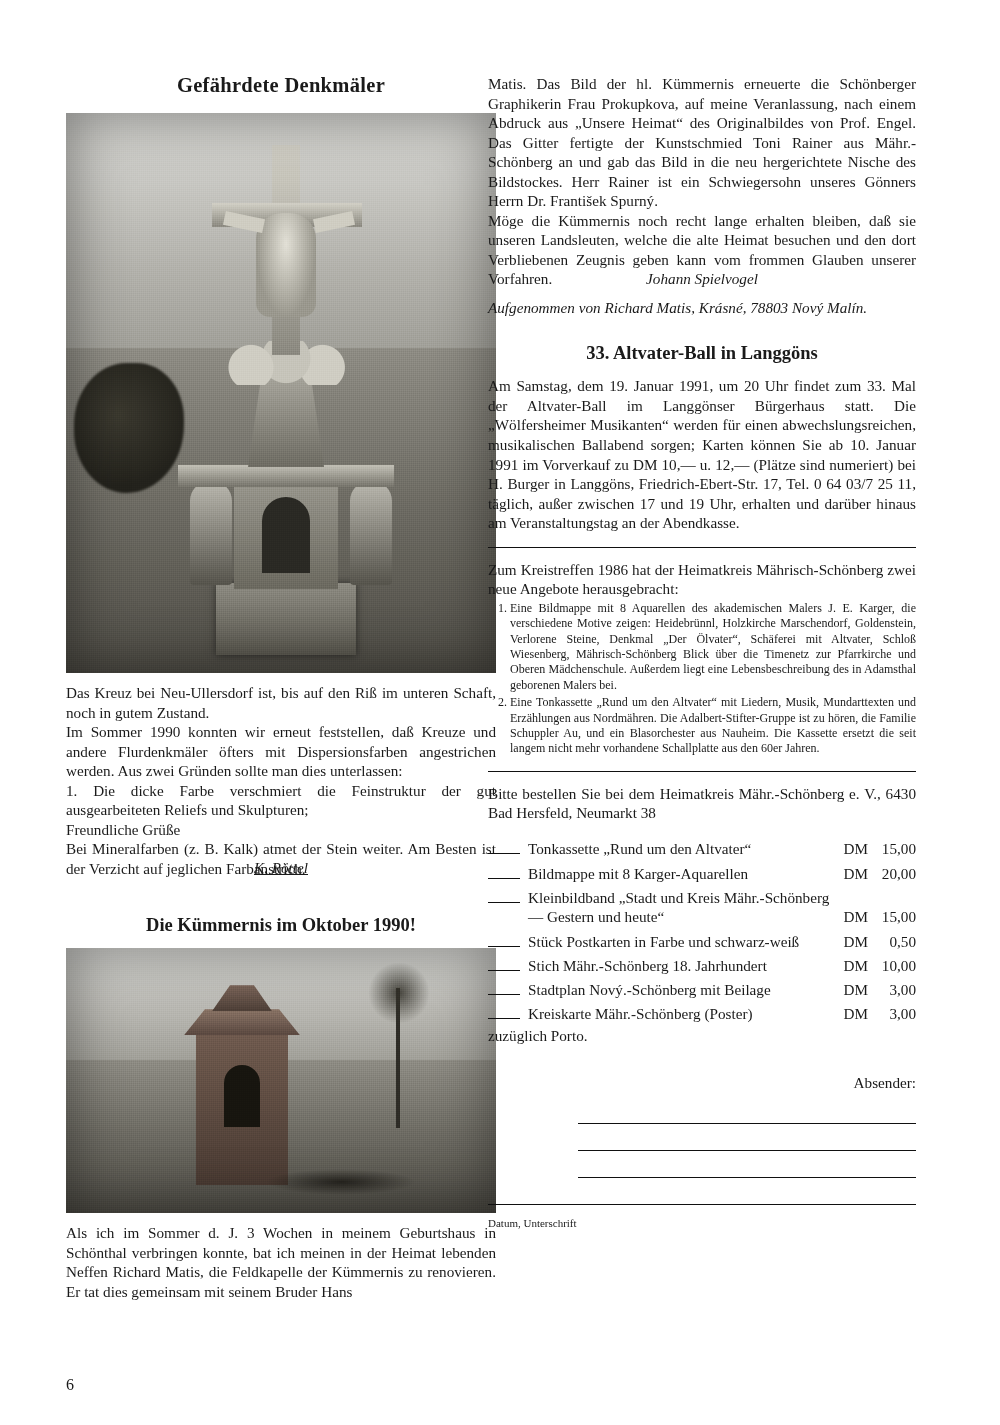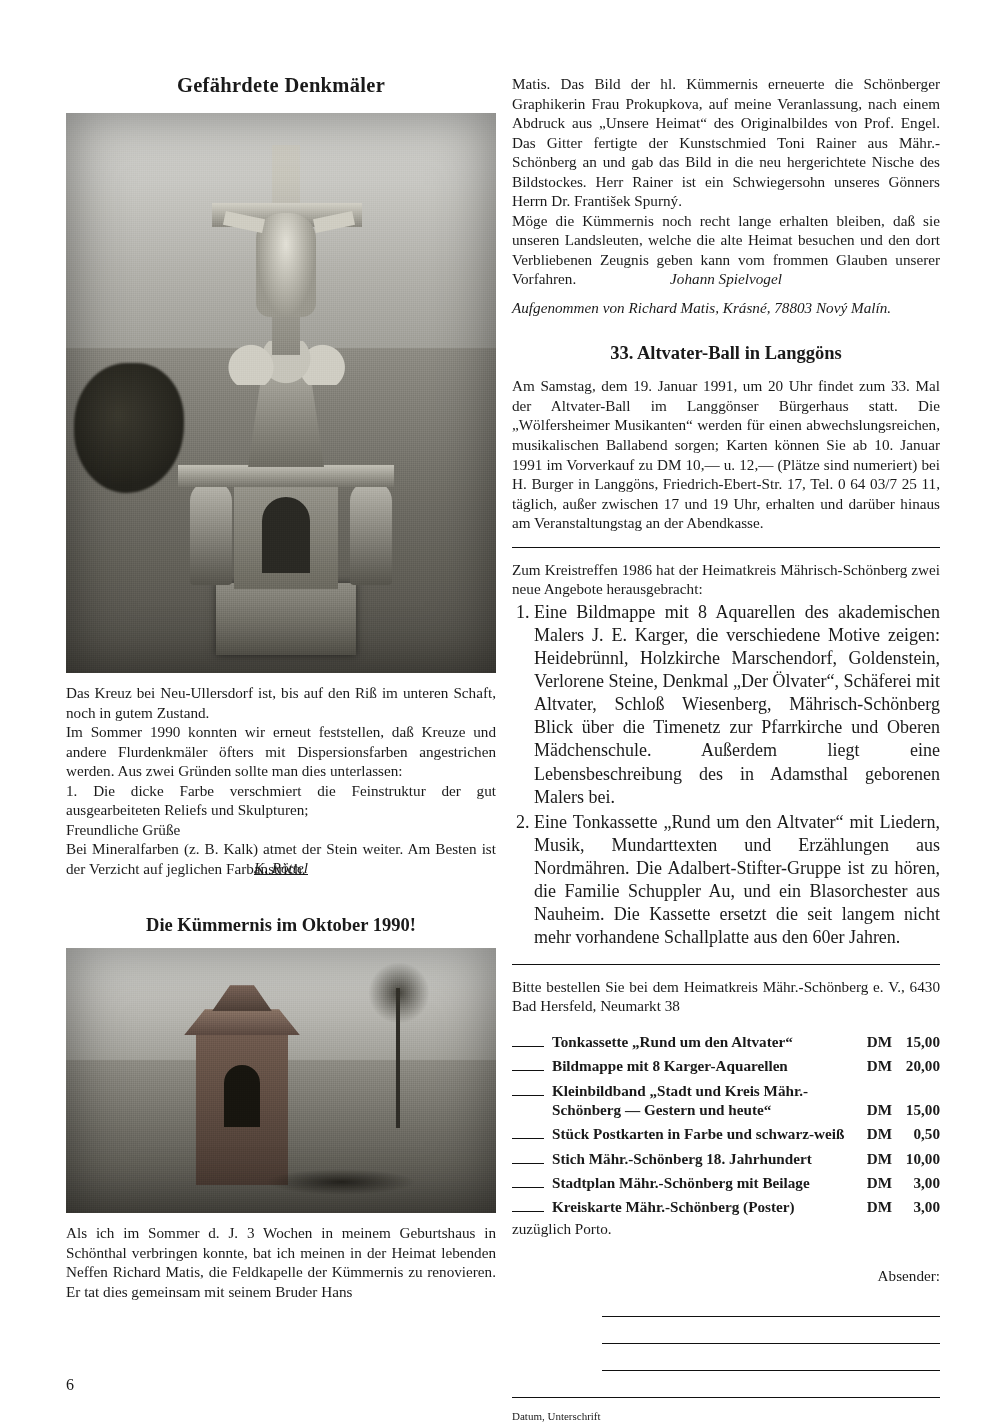--- a/index.html
+++ b/index.html
@@ -29,7 +29,7 @@
   }
   .col-right {
     position: absolute;
-    left: 512px;
+    left: 488px;
     top: 74px;
     width: 428px;
   }

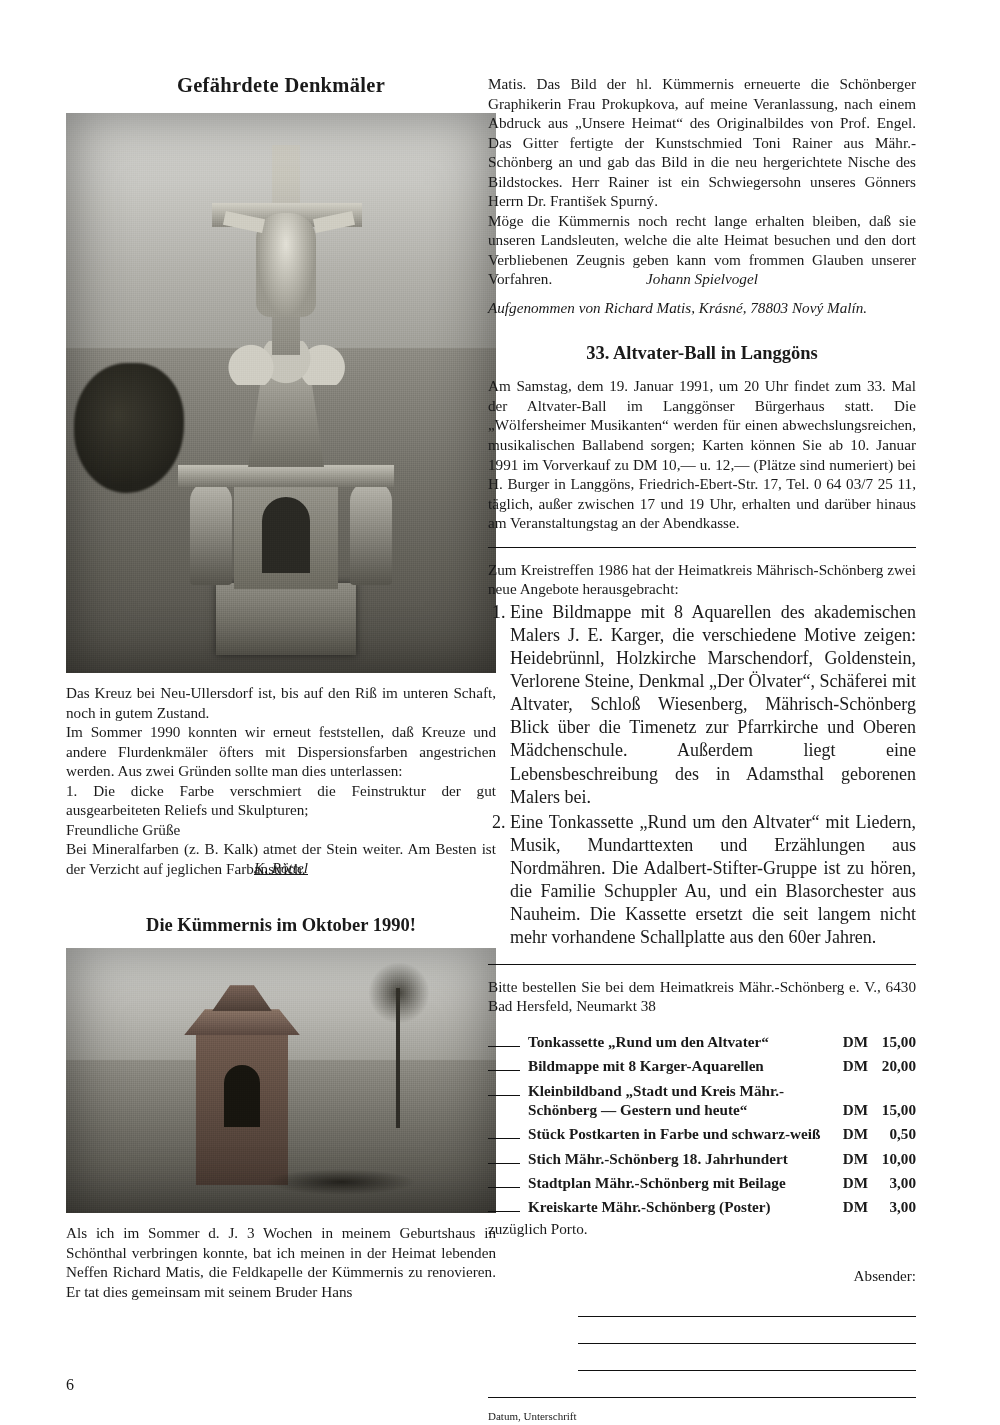--- a/index.html
+++ b/index.html
@@ -248,7 +248,7 @@
   ol.offers {
     margin: 2px 0 5px 0;
     padding-left: 22px;
-    font-size: 18px;
+    font-size: 12px;
     line-height: 1.285;
   }
   ol.offers li { text-align: justify; margin-bottom: 2px; }

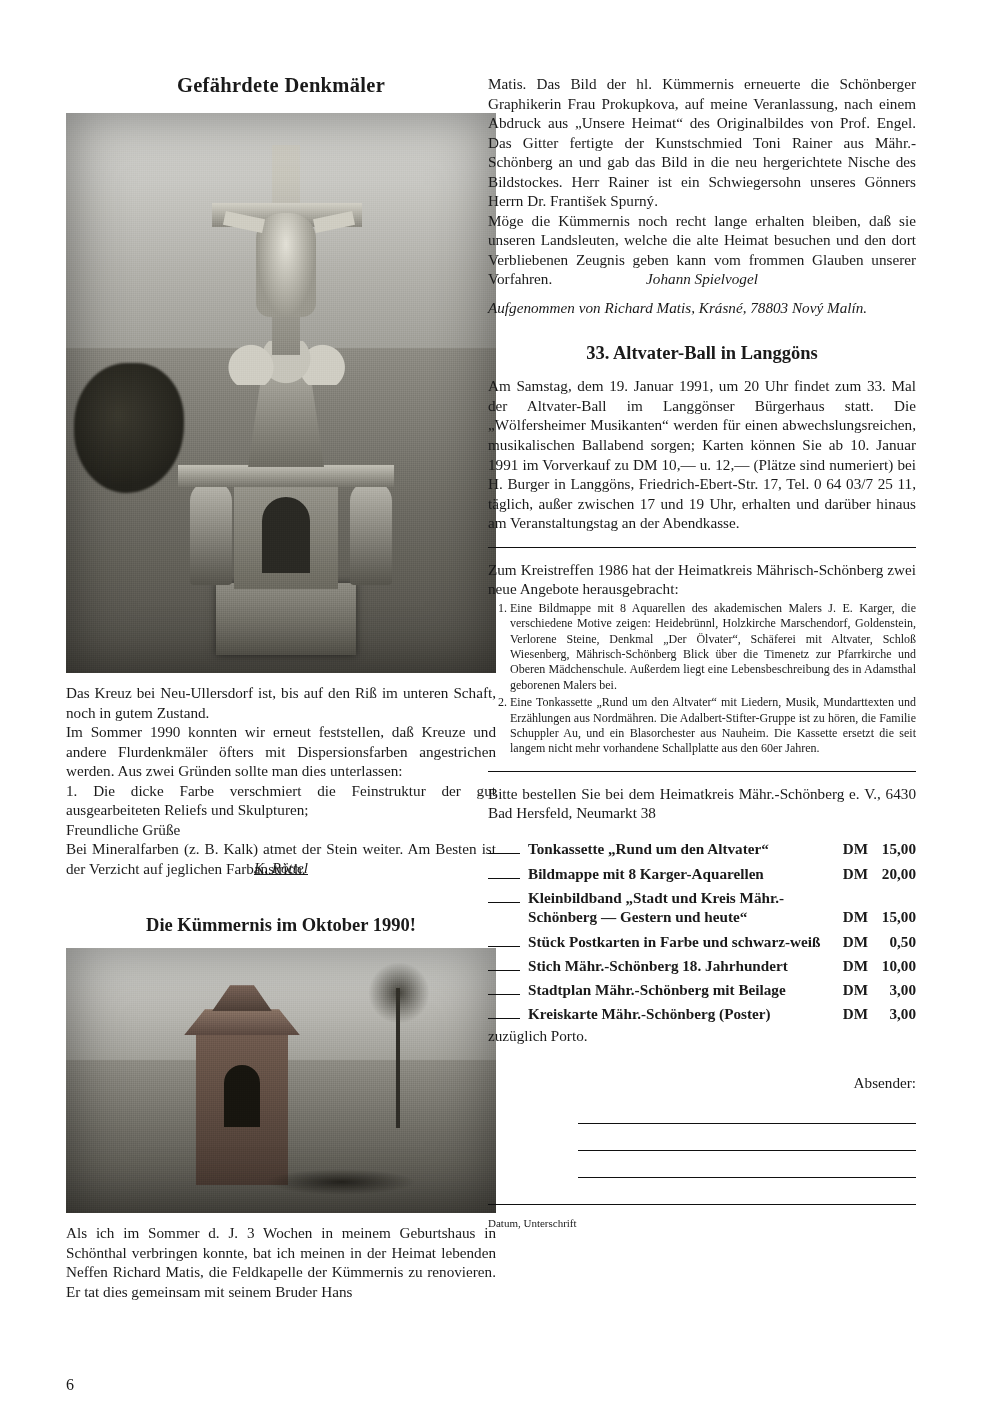--- a/index.html
+++ b/index.html
@@ -261,7 +261,6 @@
     padding: 2.5px 0;
     vertical-align: top;
     line-height: 1.27;
-    font-weight: bold;
   }
   td.blank {
     width: 40px;

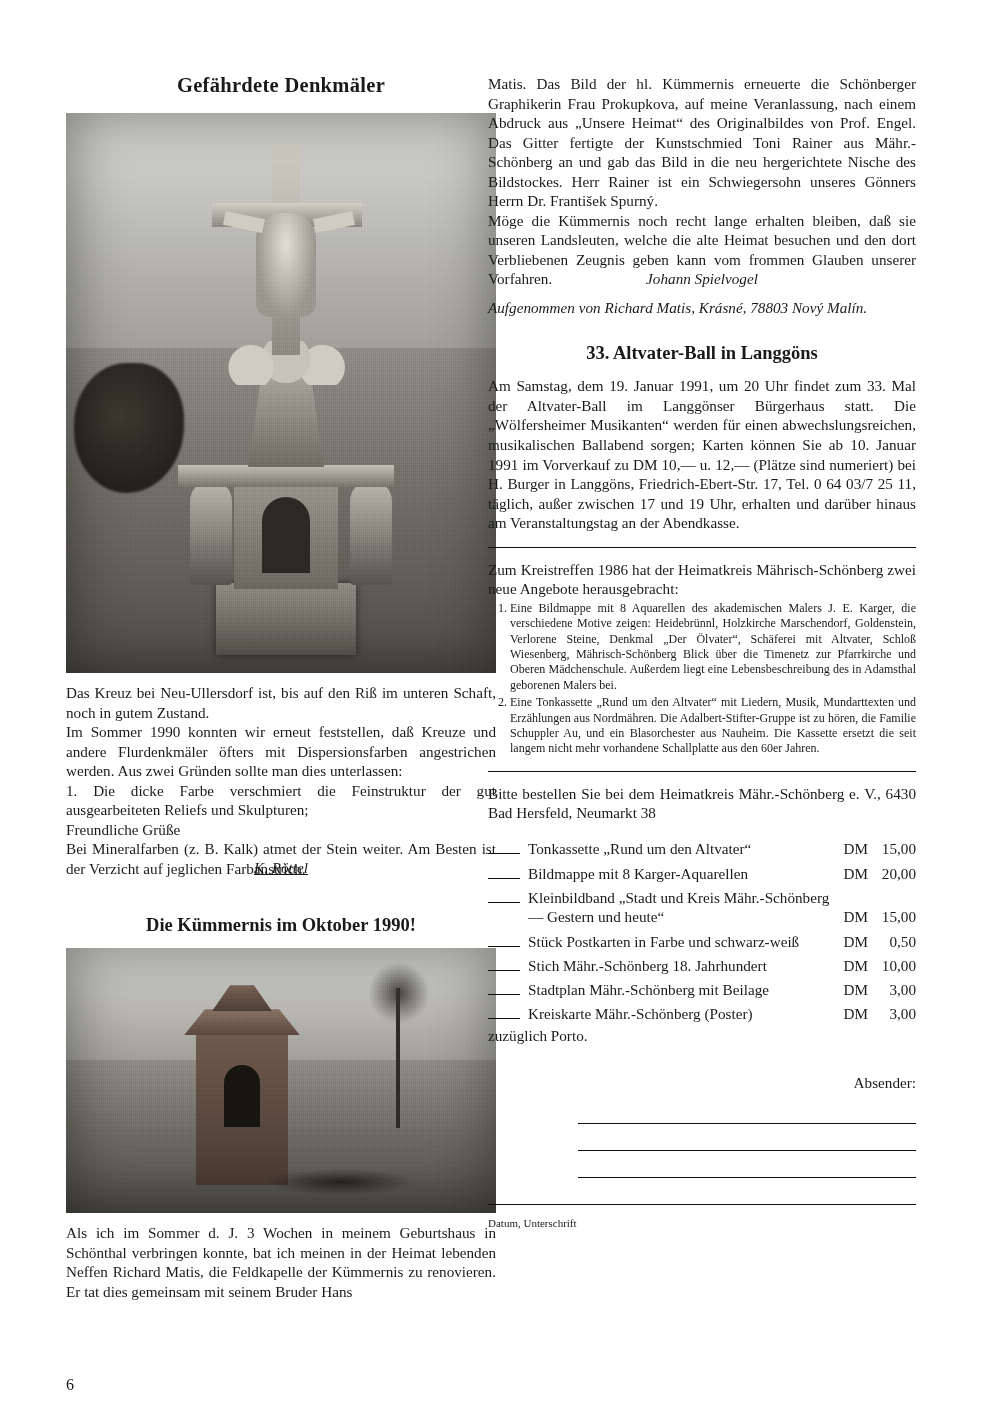--- a/index.html
+++ b/index.html
@@ -413,7 +413,7 @@
       </tr>
       <tr>
         <td class="blank"><span class="line"></span></td>
-        <td>Stadtplan Mähr.-Schönberg mit Beilage</td>
+        <td>Stadtplan Nový.-Schönberg mit Beilage</td>
         <td class="cur">DM</td>
         <td class="amt">3,00</td>
       </tr>

